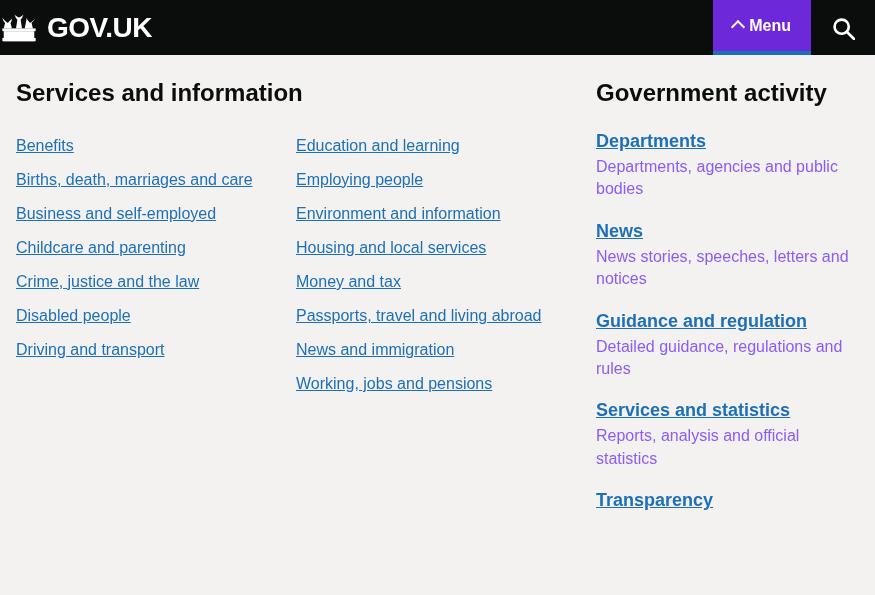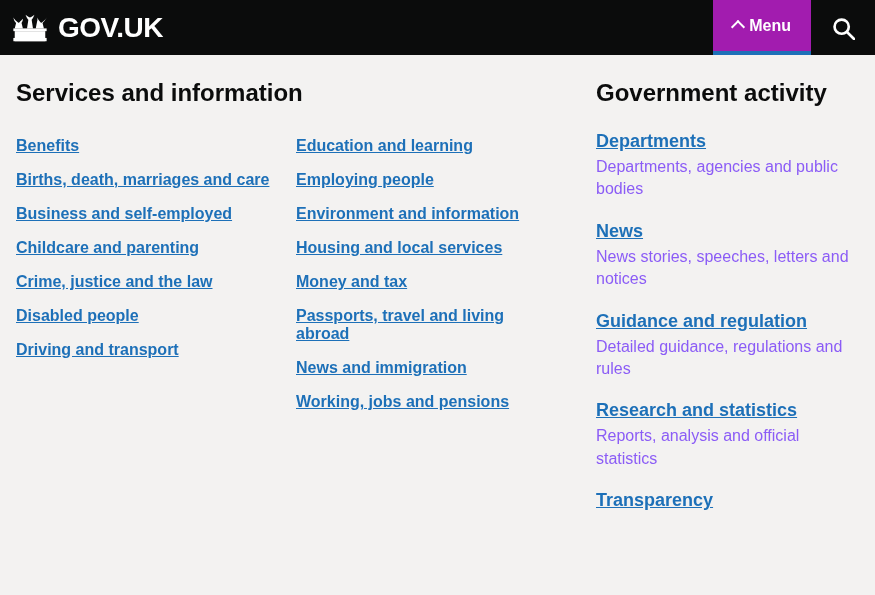--- a/index.html
+++ b/index.html
@@ -28,7 +28,7 @@
     .header-left {
       display: flex;
       align-items: center;
-      padding-left: 12px;
+      padding-left: 1px;
       flex: 1;
     }
 

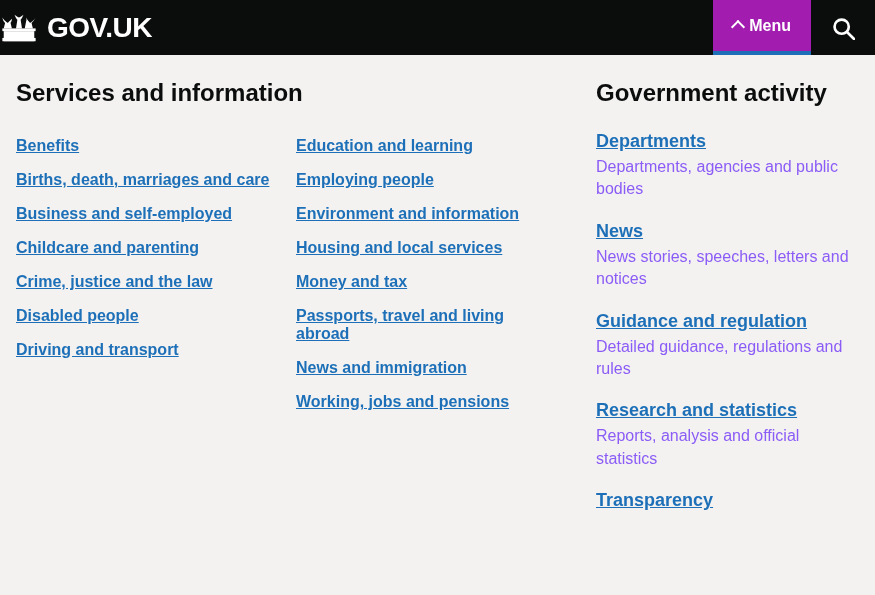--- a/index.html
+++ b/index.html
@@ -52,7 +52,7 @@
     }
 
     .menu-button {
-      background-color: #a21caf;
+      background-color: #6d28d9;
       color: #ffffff;
       border: none;
       border-bottom: 4px solid #1d70b8;

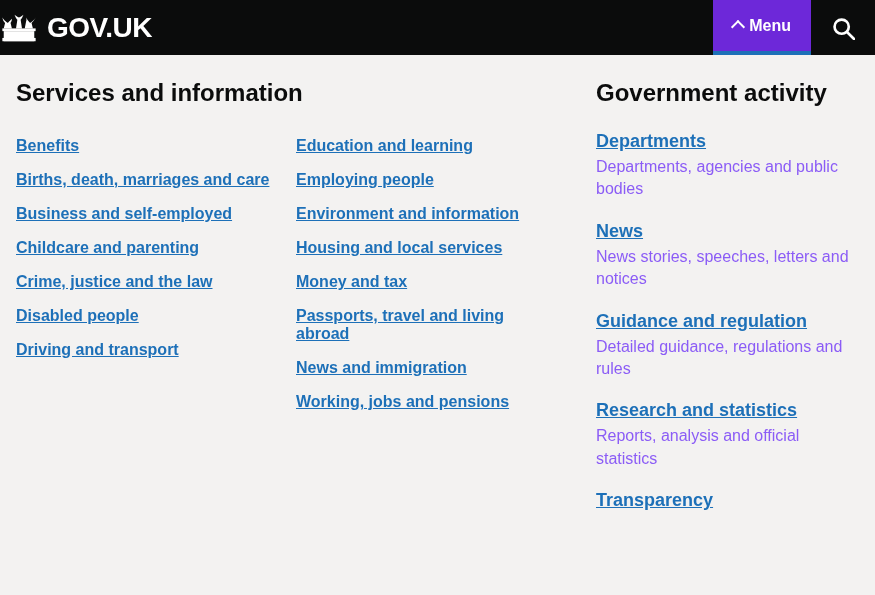--- a/index.html
+++ b/index.html
@@ -113,7 +113,6 @@
     .services-columns {
       display: flex;
       gap: 20px;
-      font-weight: bold;
     }
 
     .services-column {

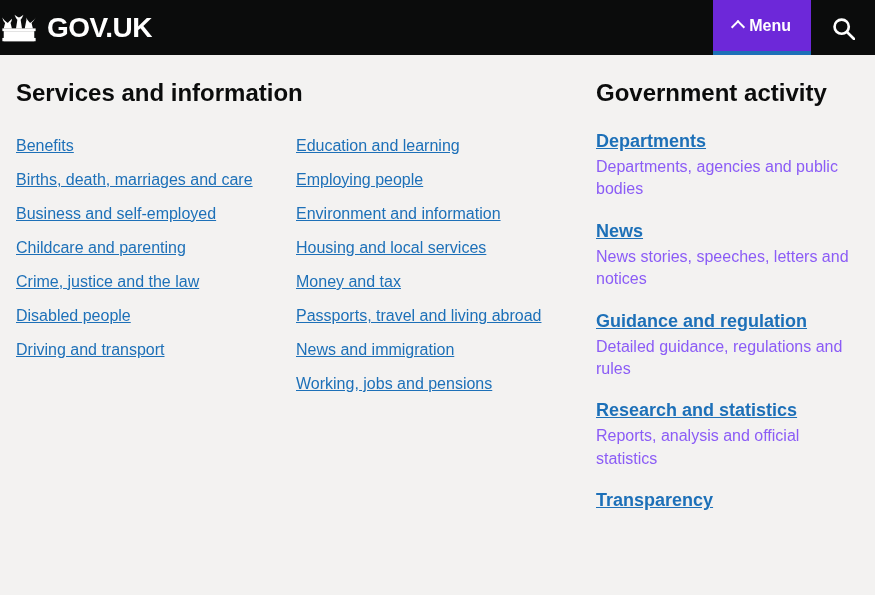--- a/index.html
+++ b/index.html
@@ -232,7 +232,7 @@
           <p class="gov-activity-desc">Detailed guidance, regulations and rules</p>
         </div>
         <div class="gov-activity-item">
-          <a class="gov-activity-link" href="#">Research and statistics</a>
+          <a class="gov-activity-link" href="#">Services and statistics</a>
           <p class="gov-activity-desc">Reports, analysis and official statistics</p>
         </div>
         <div class="gov-activity-item">

